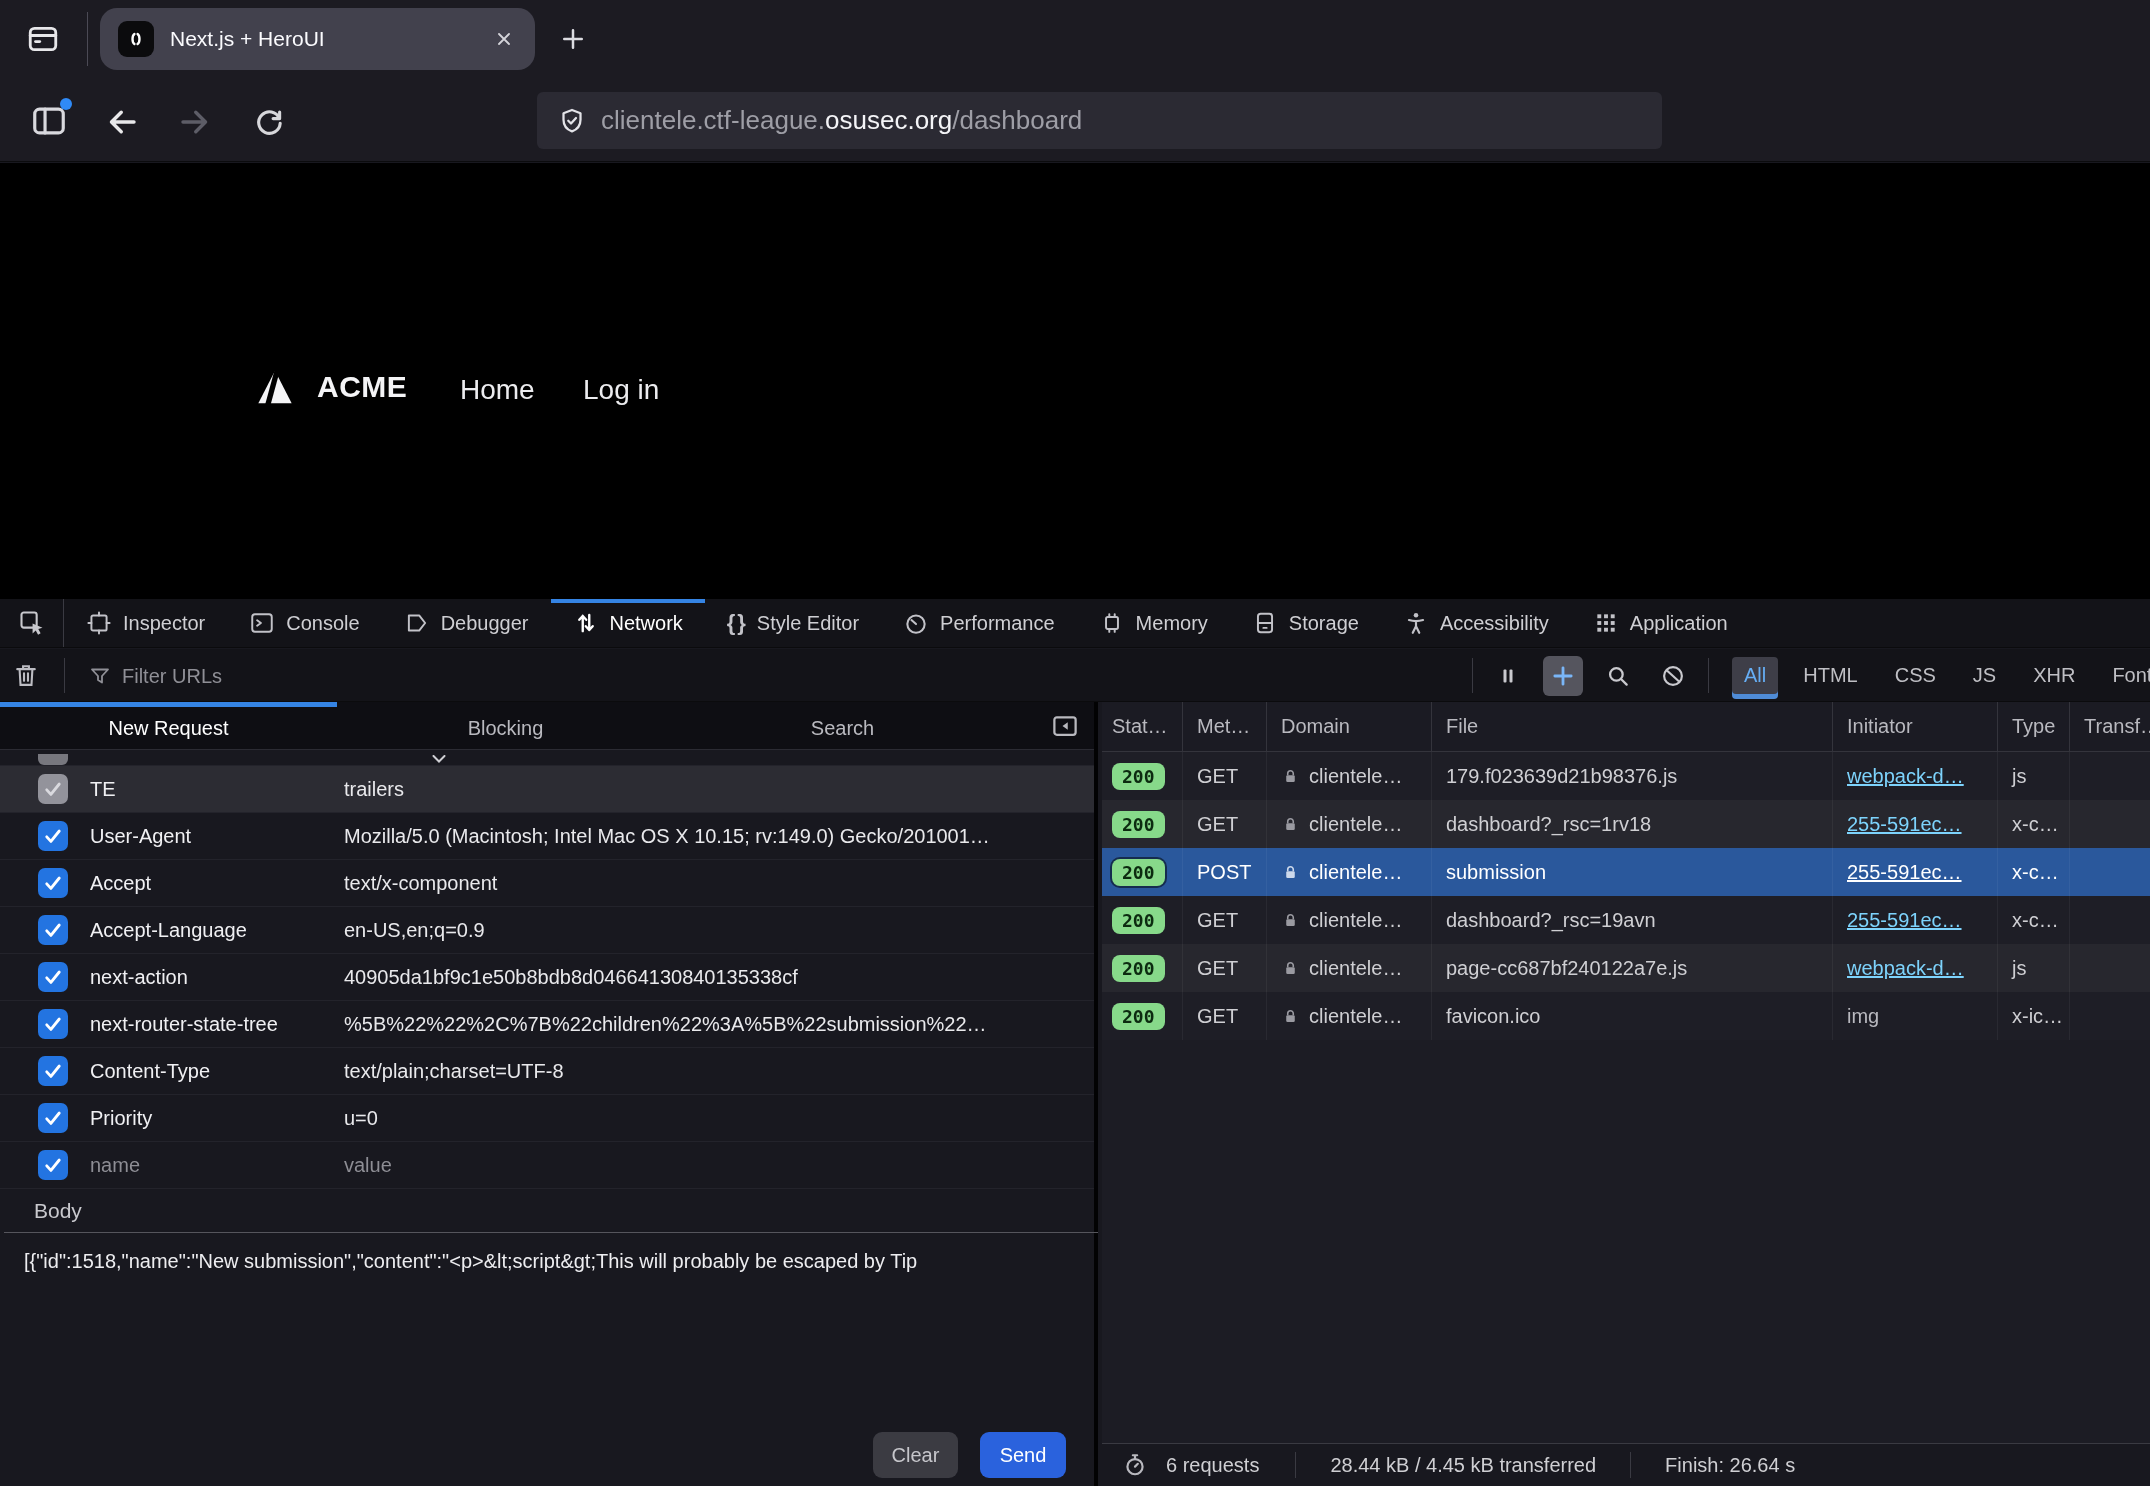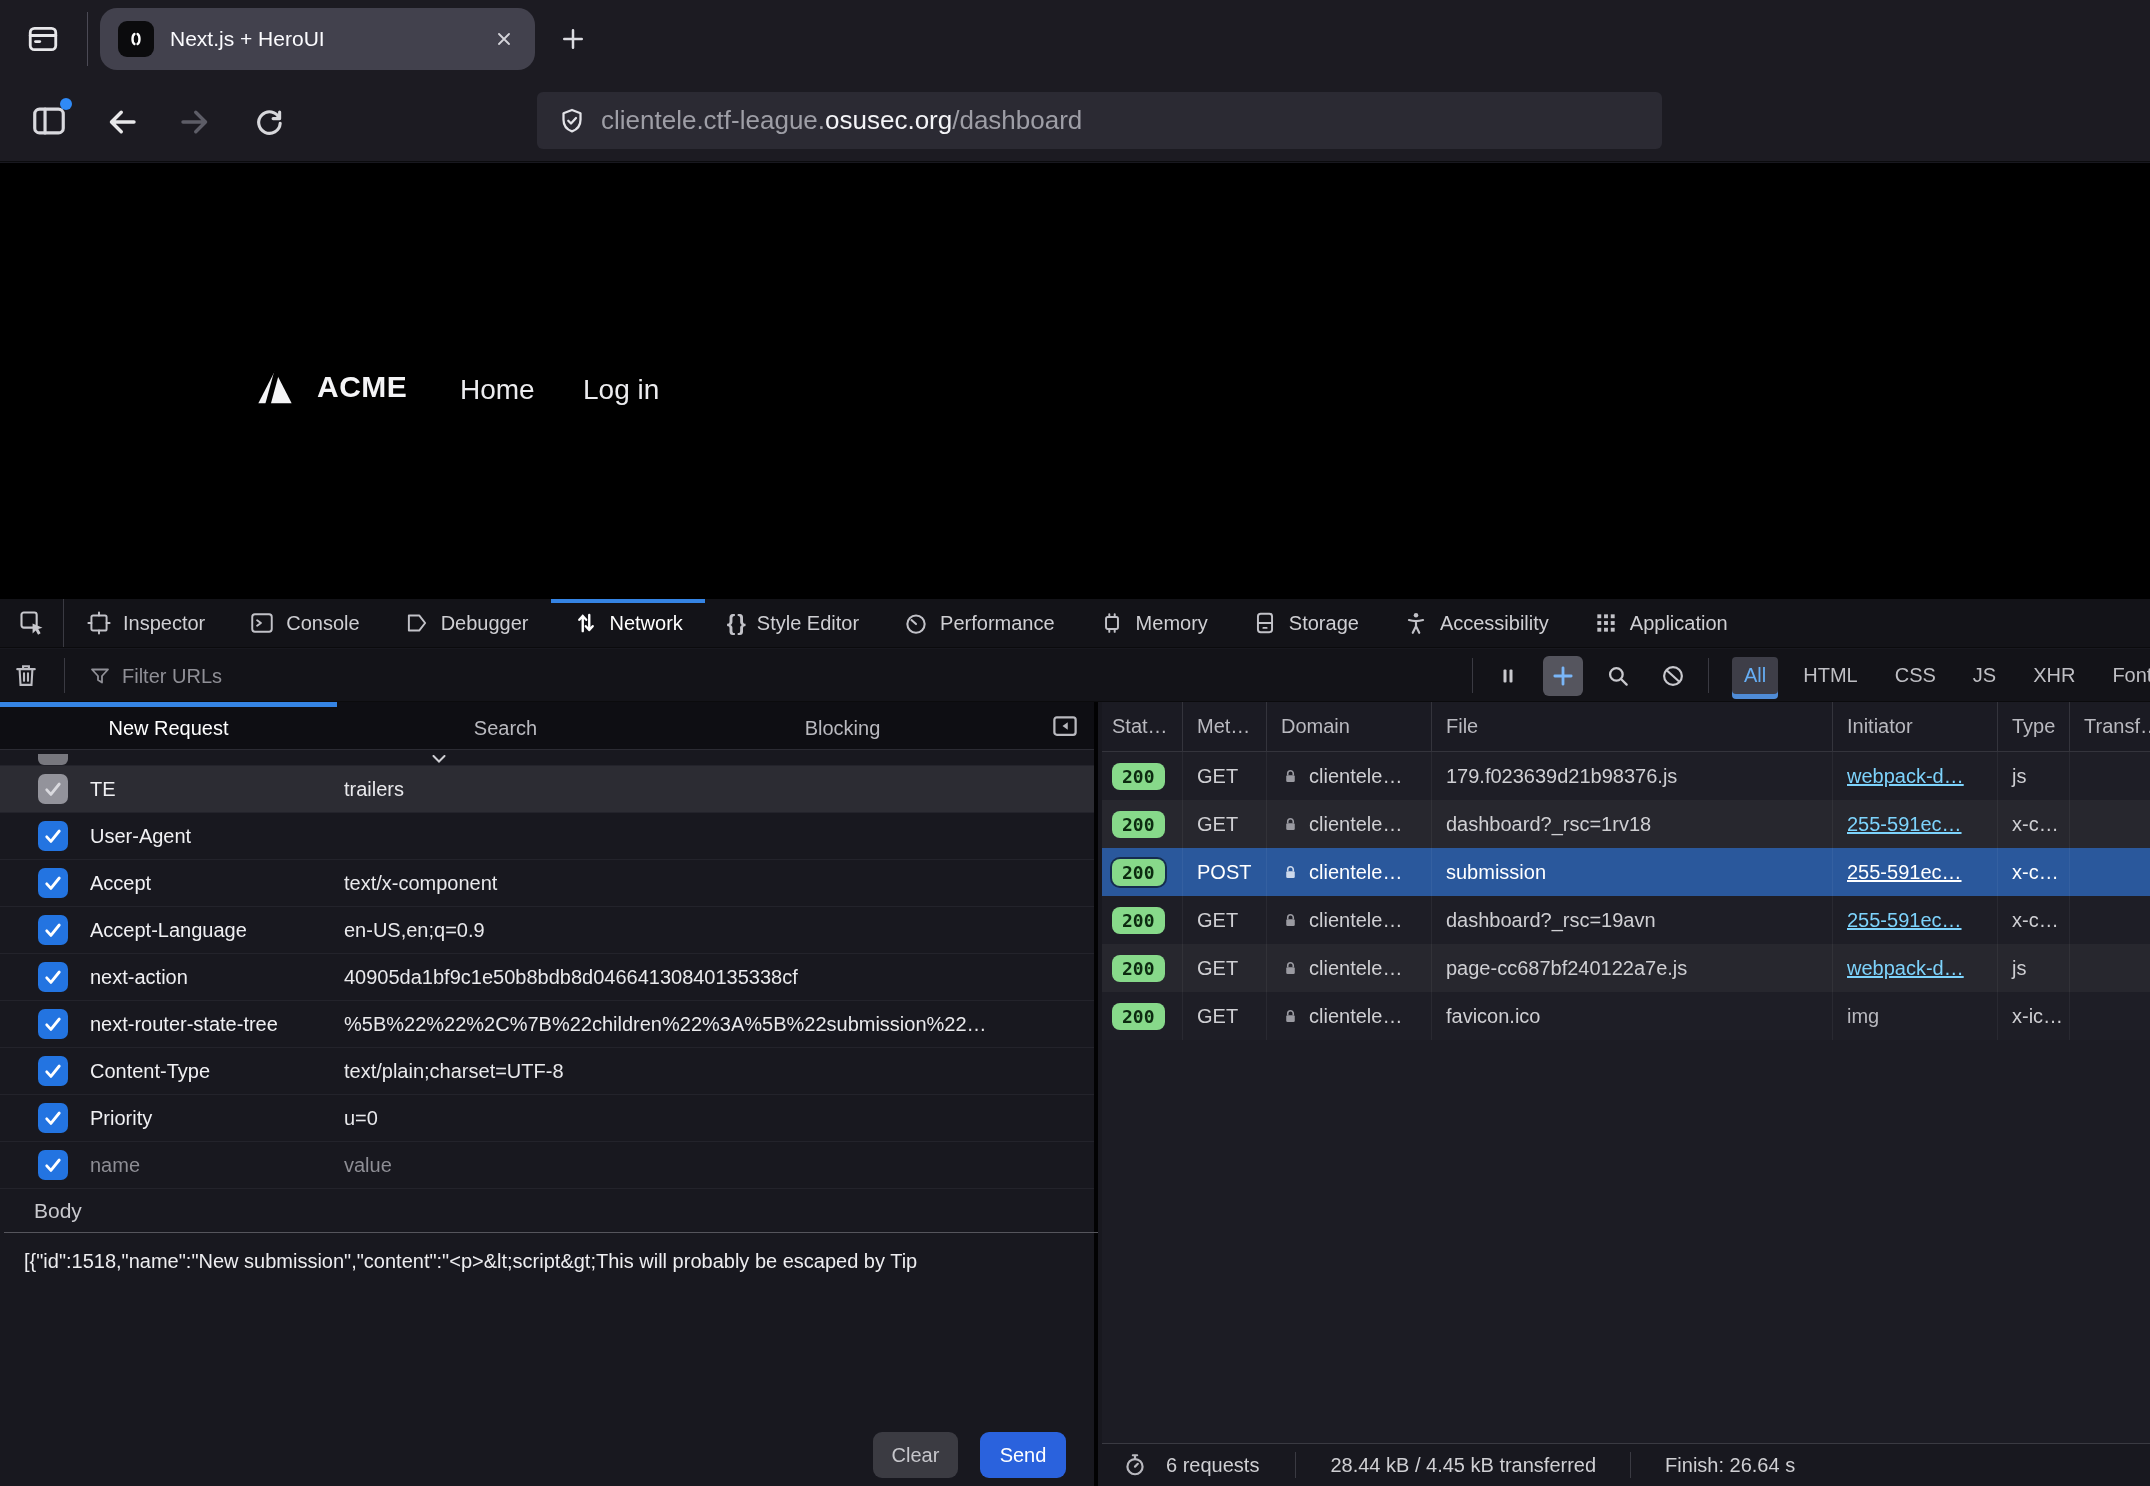--- a/index.html
+++ b/index.html
@@ -364,8 +364,8 @@
 <div id="leftpanel">
   <div class="ptabs">
     <div class="ptab active">New Request</div>
+    <div class="ptab">Blocking</div>
     <div class="ptab">Search</div>
-    <div class="ptab">Blocking</div>
     <div class="collapsebtn">
       <svg width="30" height="30" viewBox="0 0 24 24" fill="none" stroke="currentColor" stroke-width="1.8">
           <rect x="3.5" y="5" width="17" height="14" rx="2"></rect>

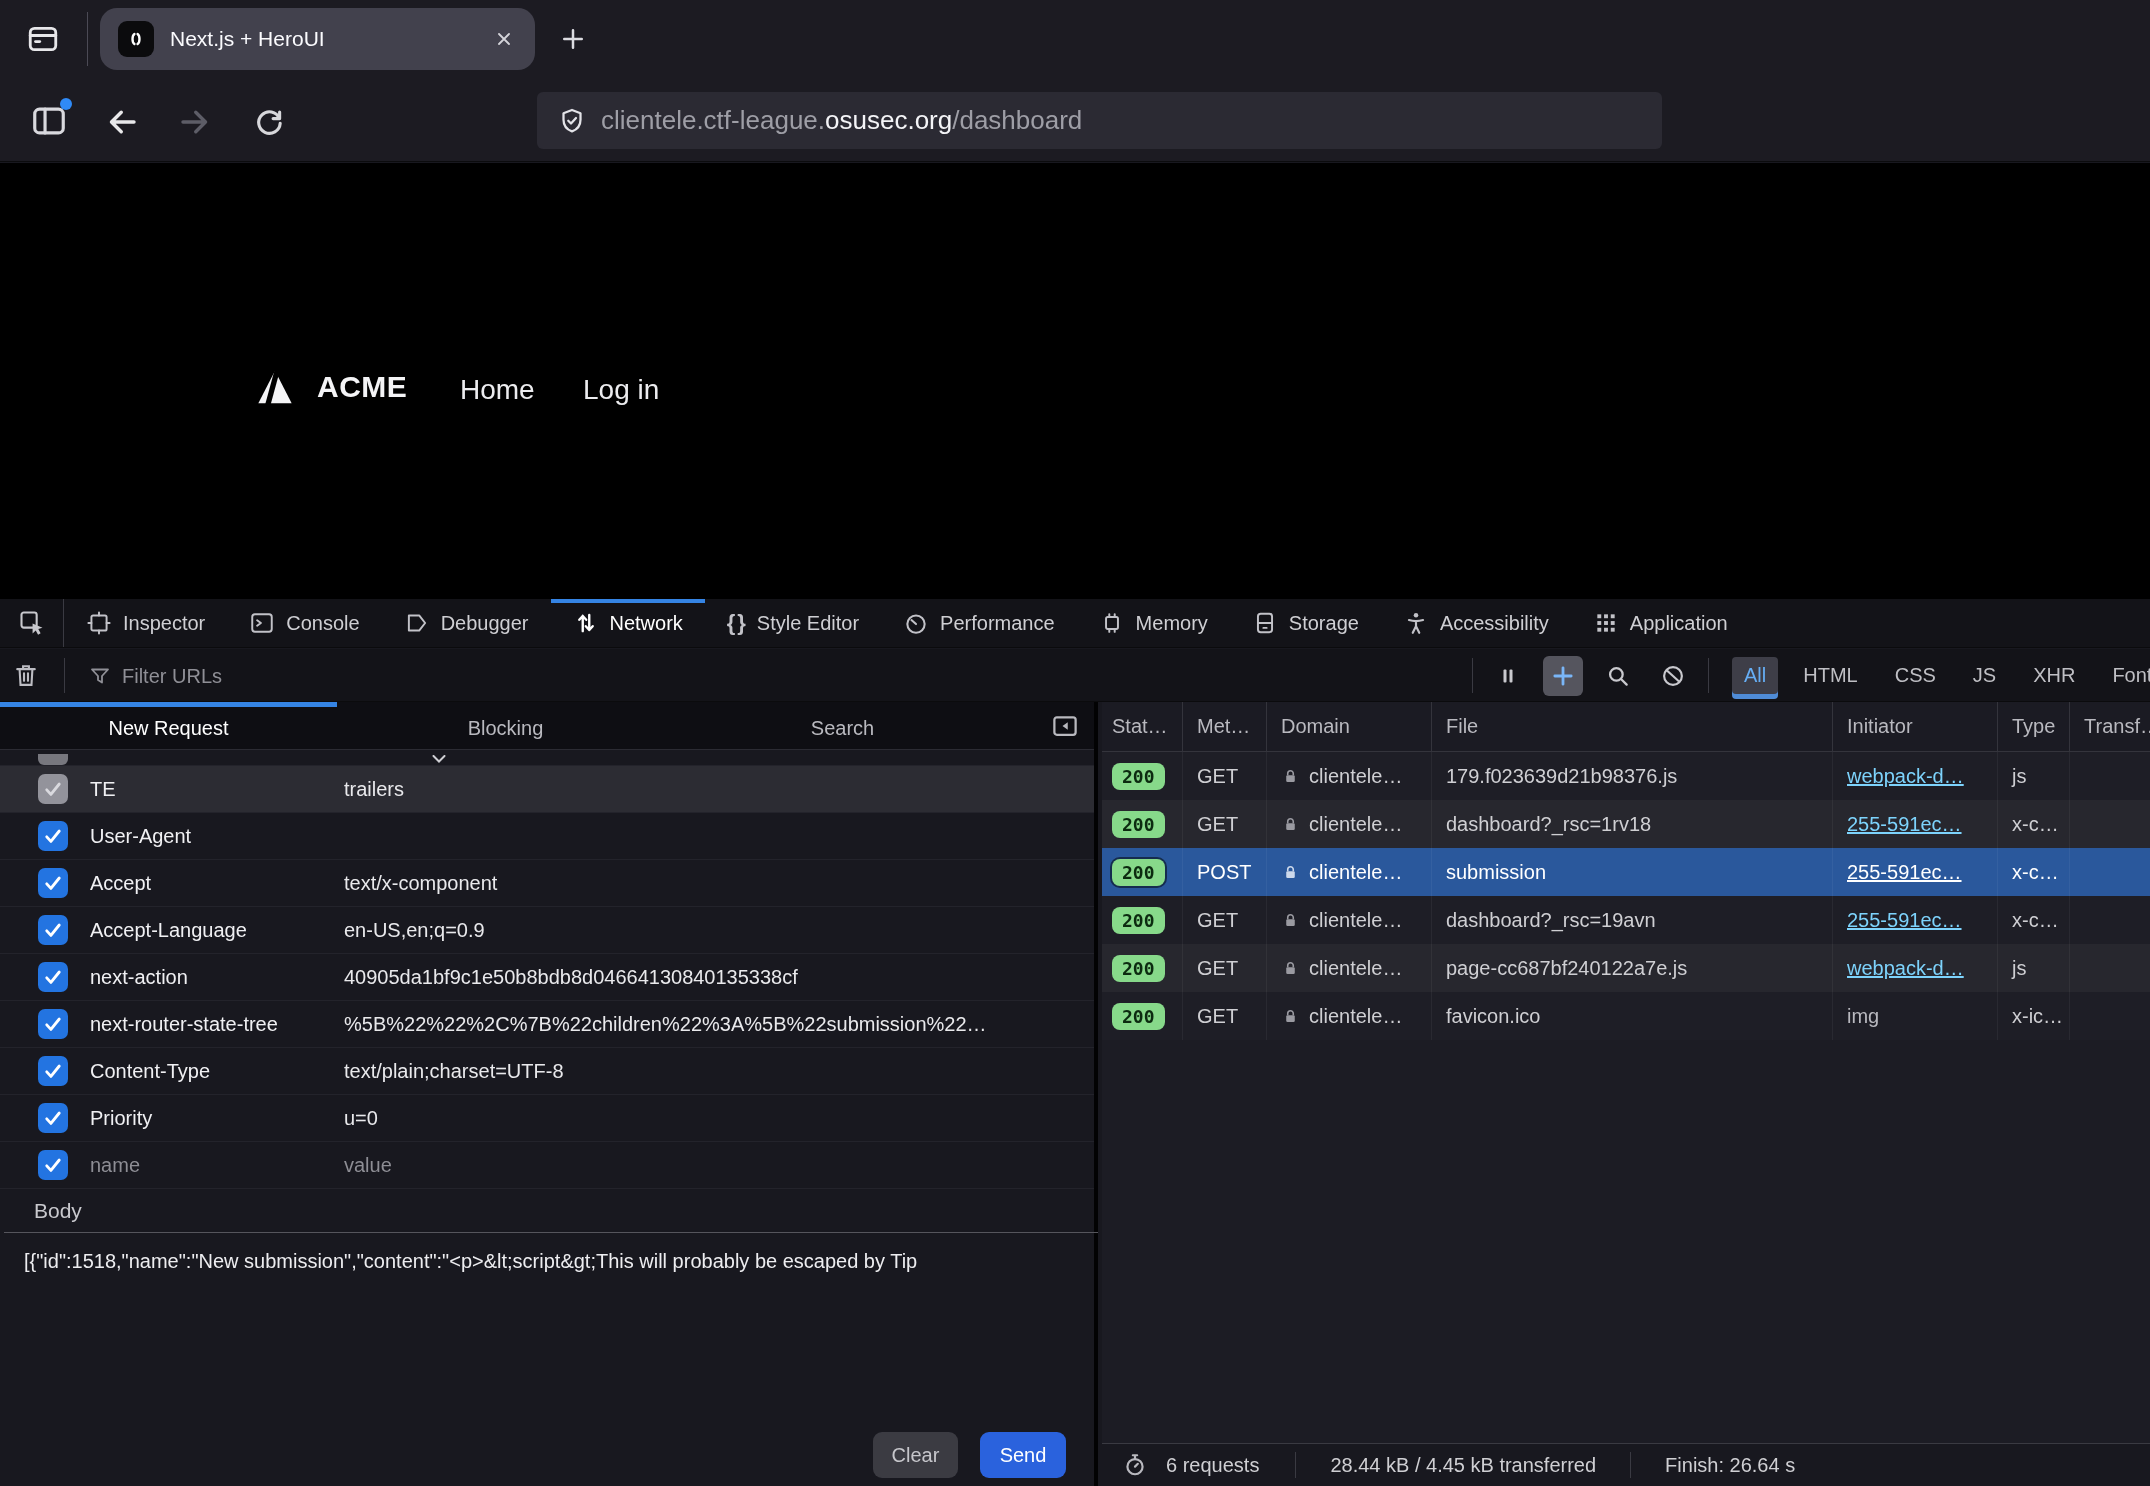--- a/index.html
+++ b/index.html
@@ -398,6 +398,7 @@
           </svg>
         </span>
       <span class="hname">User-Agent</span>
+      <span class="hval">Mozilla/5.0 (Macintosh; Intel Mac OS X 10.15; rv:149.0) Gecko/201001…</span>
     </div>
     <div class="hrow">
       <span class="cb">

